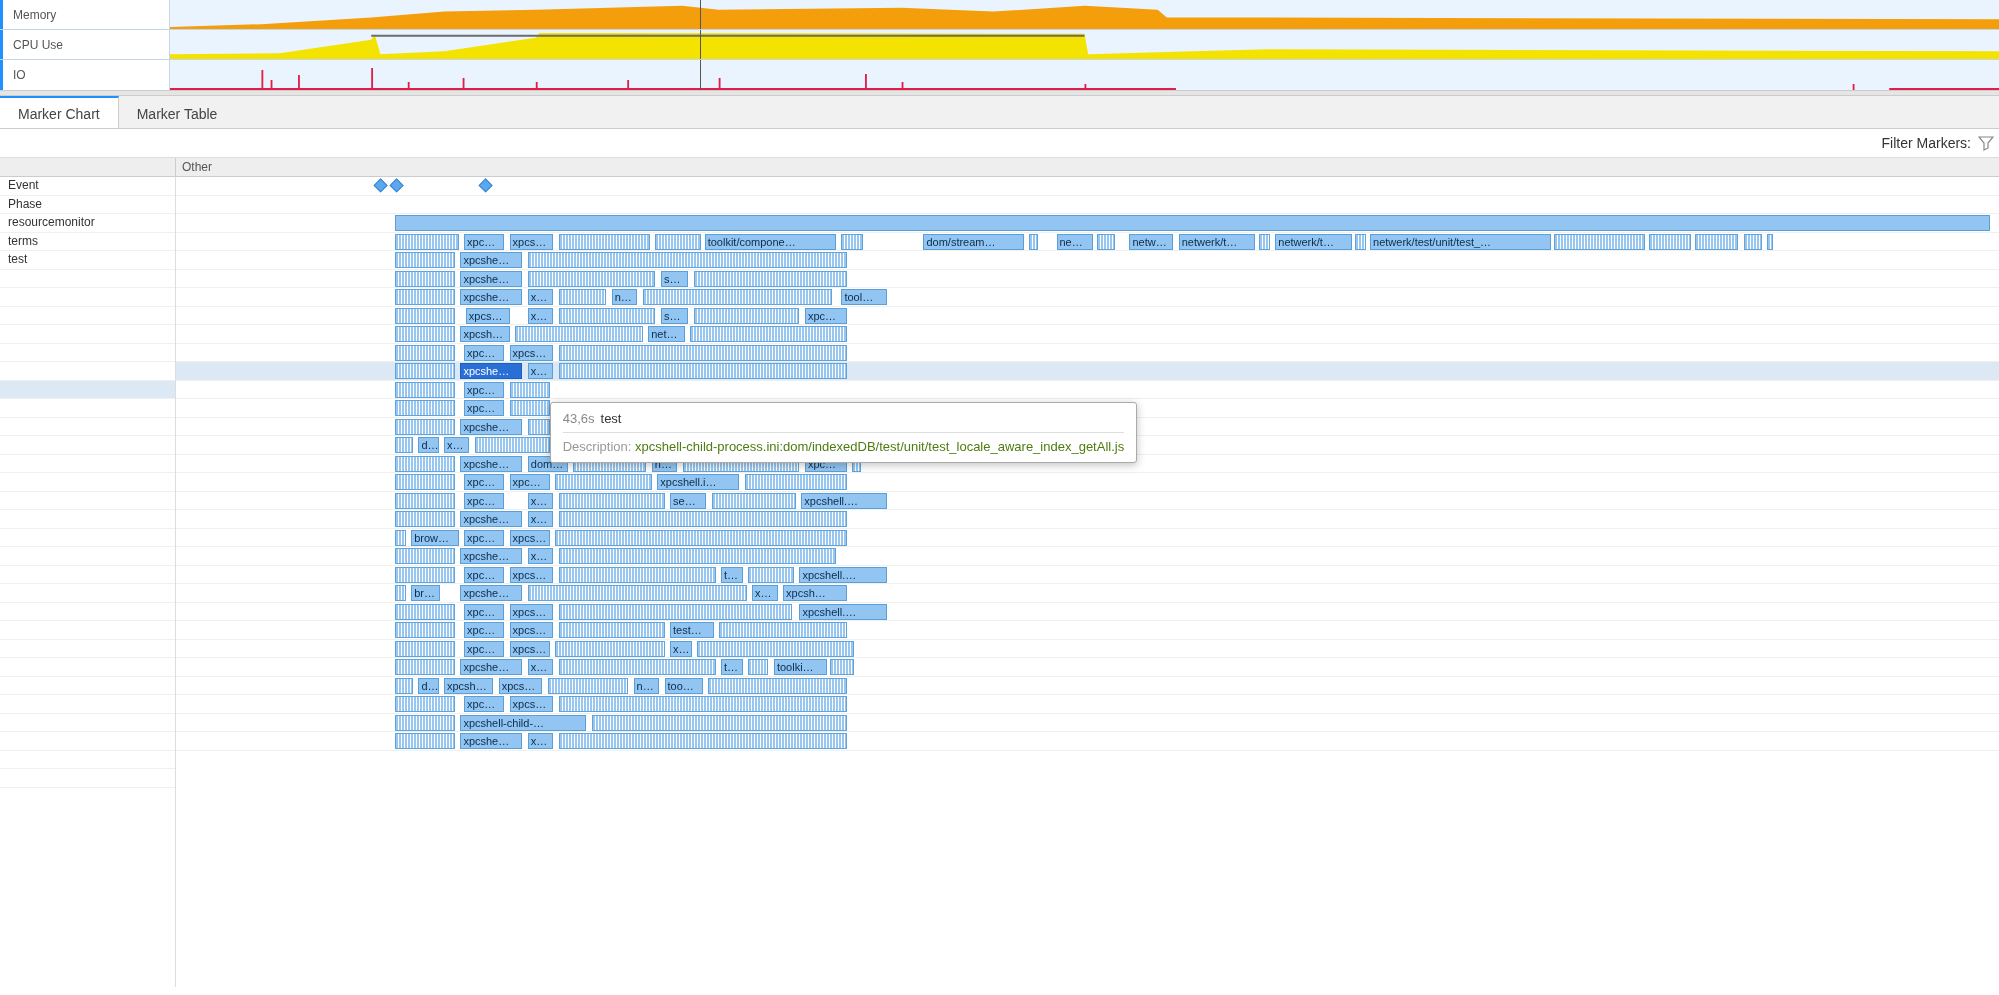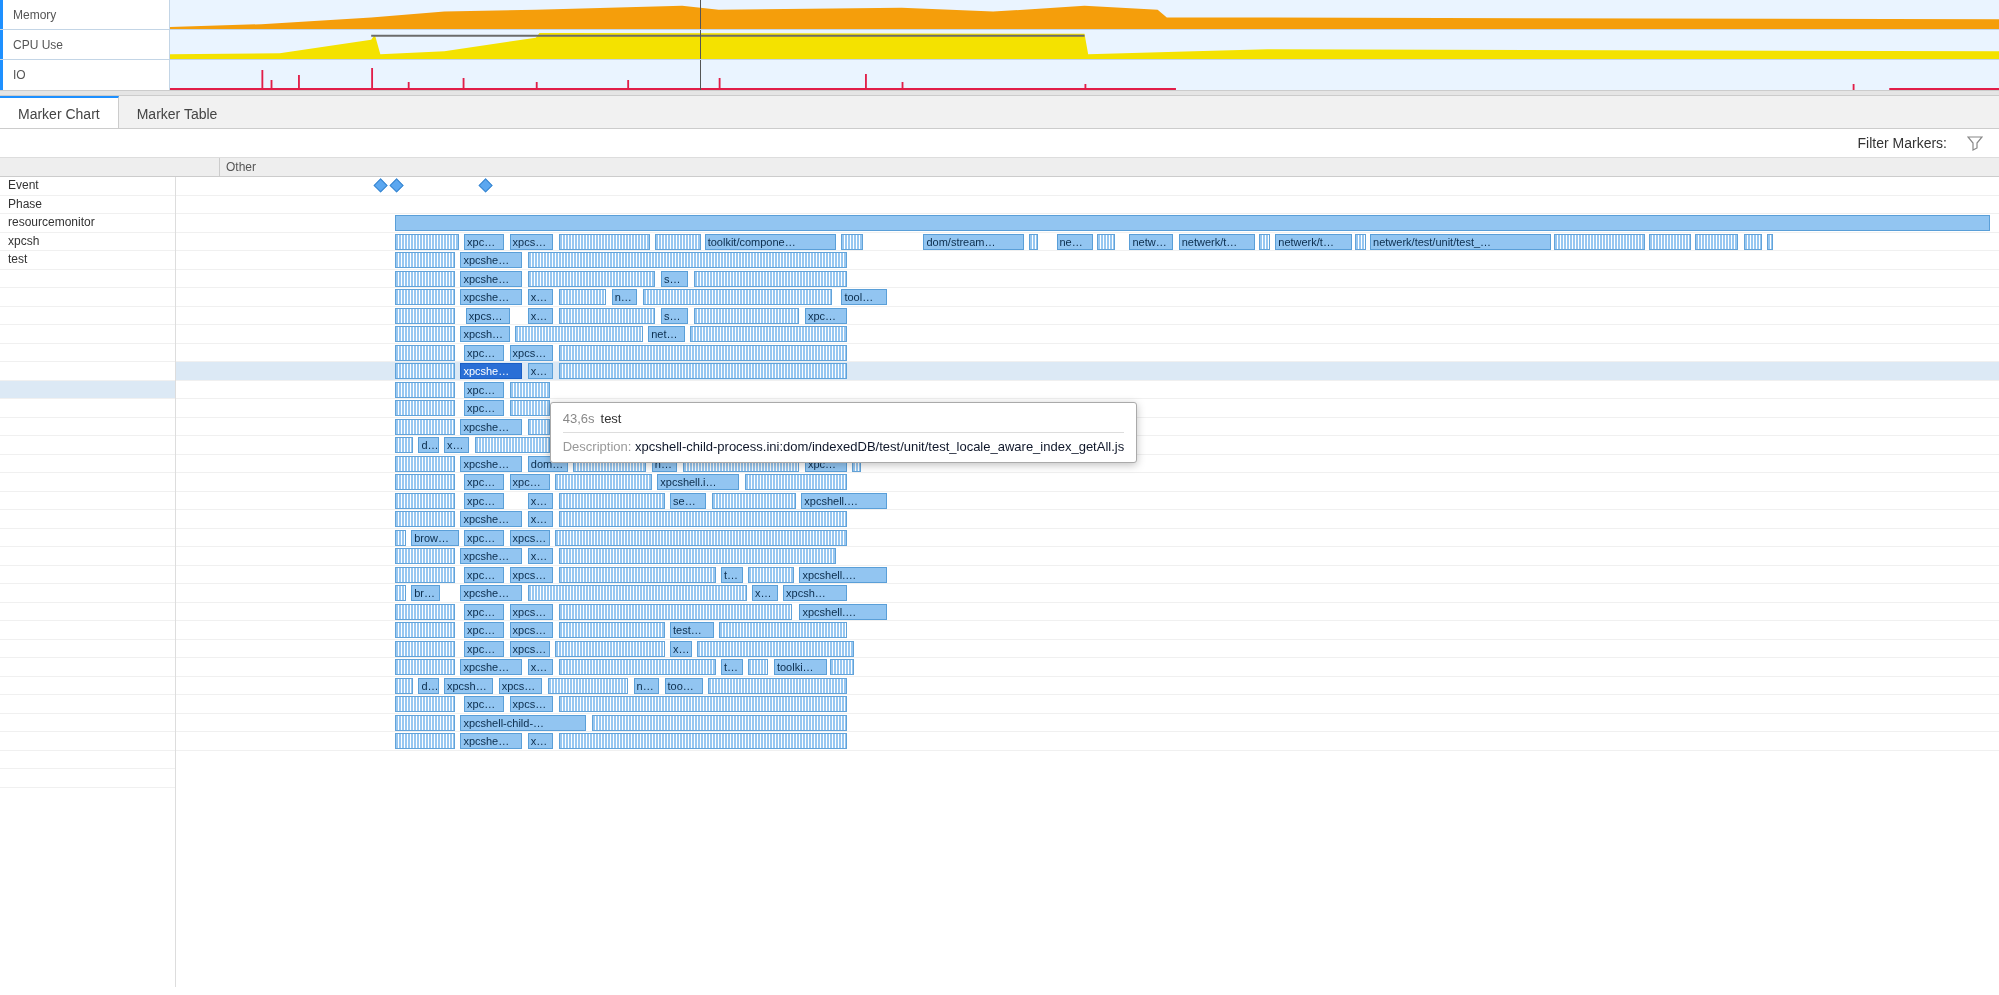--- a/index.html
+++ b/index.html
@@ -20,7 +20,7 @@
 .tab.active { background: #fff; border-top: 2px solid #1e90ff; border-right: 1px solid #ccc; }
 
 
-.filterbar { display: flex; justify-content: flex-end; align-items: center; padding: 6px 16px; border-bottom: 1px solid #ddd; gap: 20px; }
+.filterbar { display: flex; justify-content: flex-end; align-items: center; padding: 6px 5px; border-bottom: 1px solid #ddd; gap: 7px; }
 .filter-label { font-size: 14px; color: #333; }
 .filter-input-wrap { position: relative; width: 345px; }
 .filter-input { width: 100%; padding: 4px 8px 4px 26px; border: 1px solid #bbb; border-radius: 4px; font-size: 14px; }

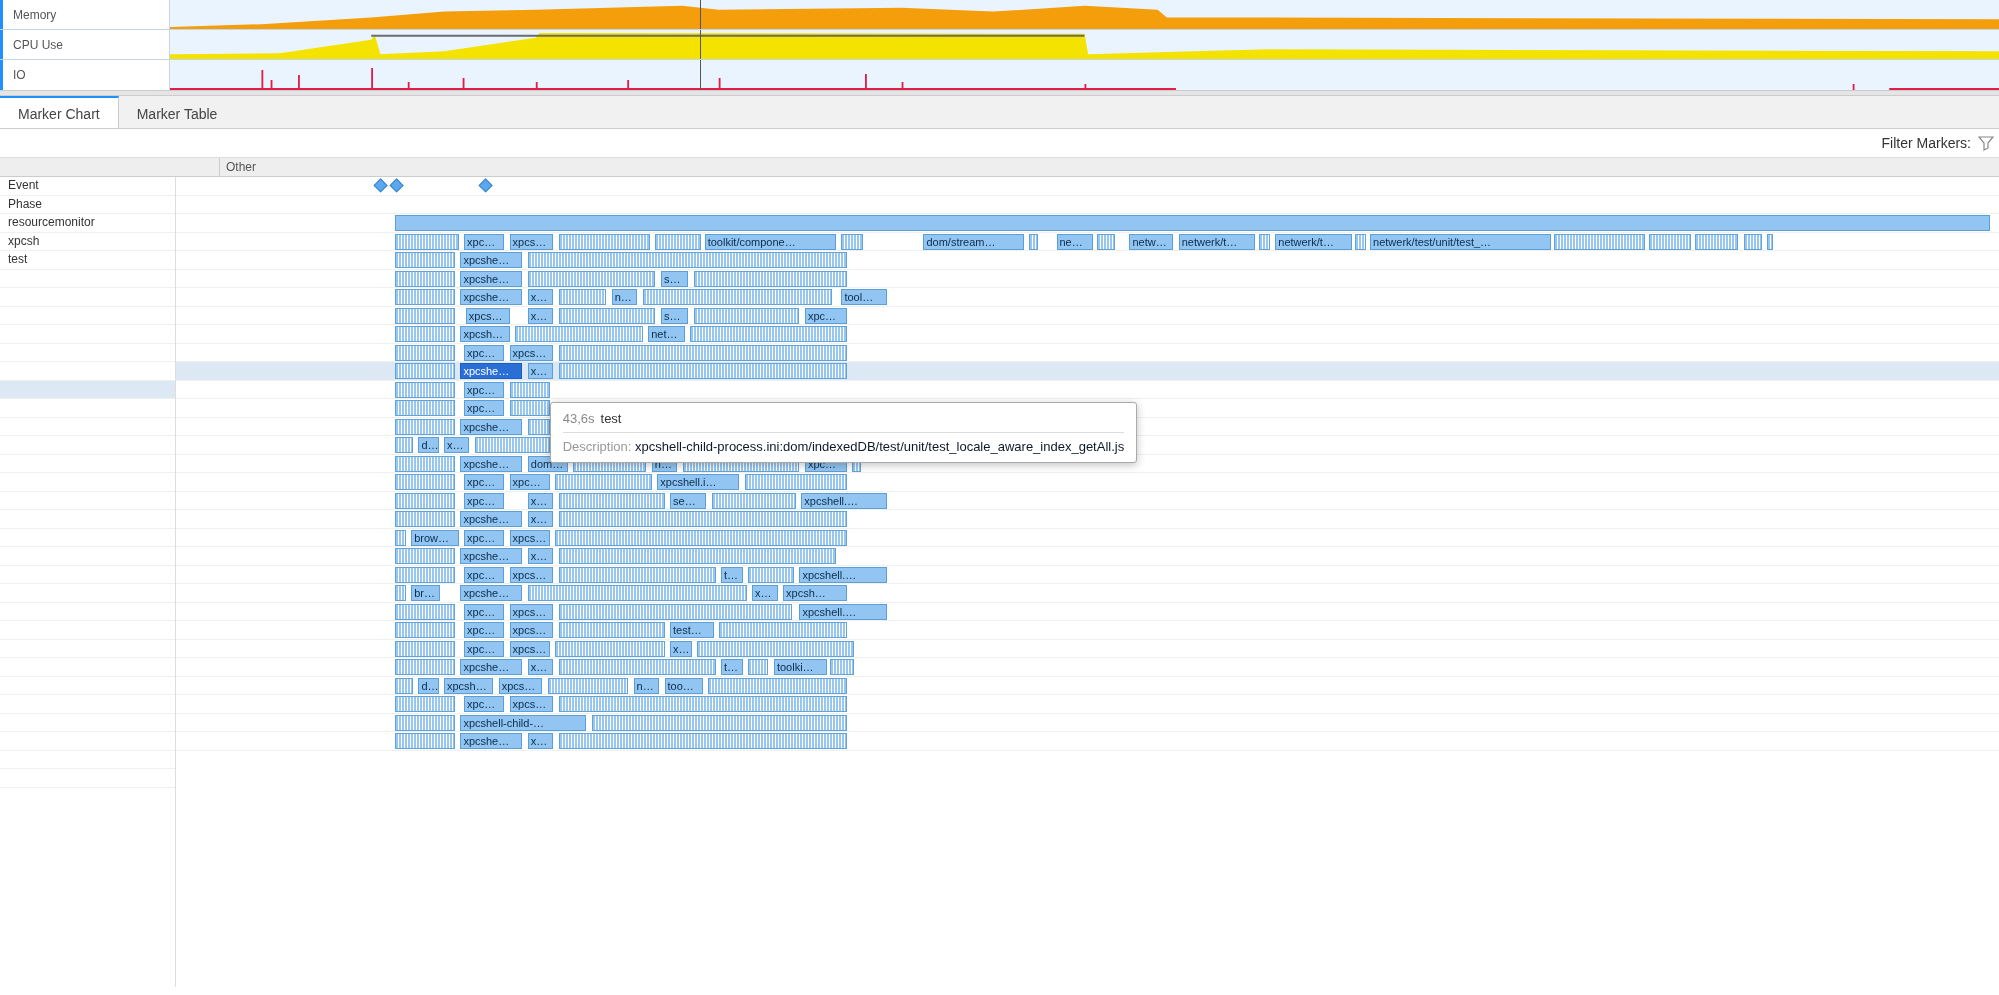--- a/index.html
+++ b/index.html
@@ -29,7 +29,7 @@
 .filter-funnel { width: 16px; height: 16px; color: #888; cursor: pointer; }
 
 
-.colheader { display: flex; background: #eeeeee; border-bottom: 1px solid #ccc; height: 19px; font-size: 12px; color: #555; padding-left: 44px; }
+.colheader { display: flex; background: #eeeeee; border-bottom: 1px solid #ccc; height: 19px; font-size: 12px; color: #555; }
 .colheader .leftcol { width: 176px; border-right: 1px solid #ccc; }
 .colheader .othercol { padding-left: 6px; display:flex; align-items:center; }
 

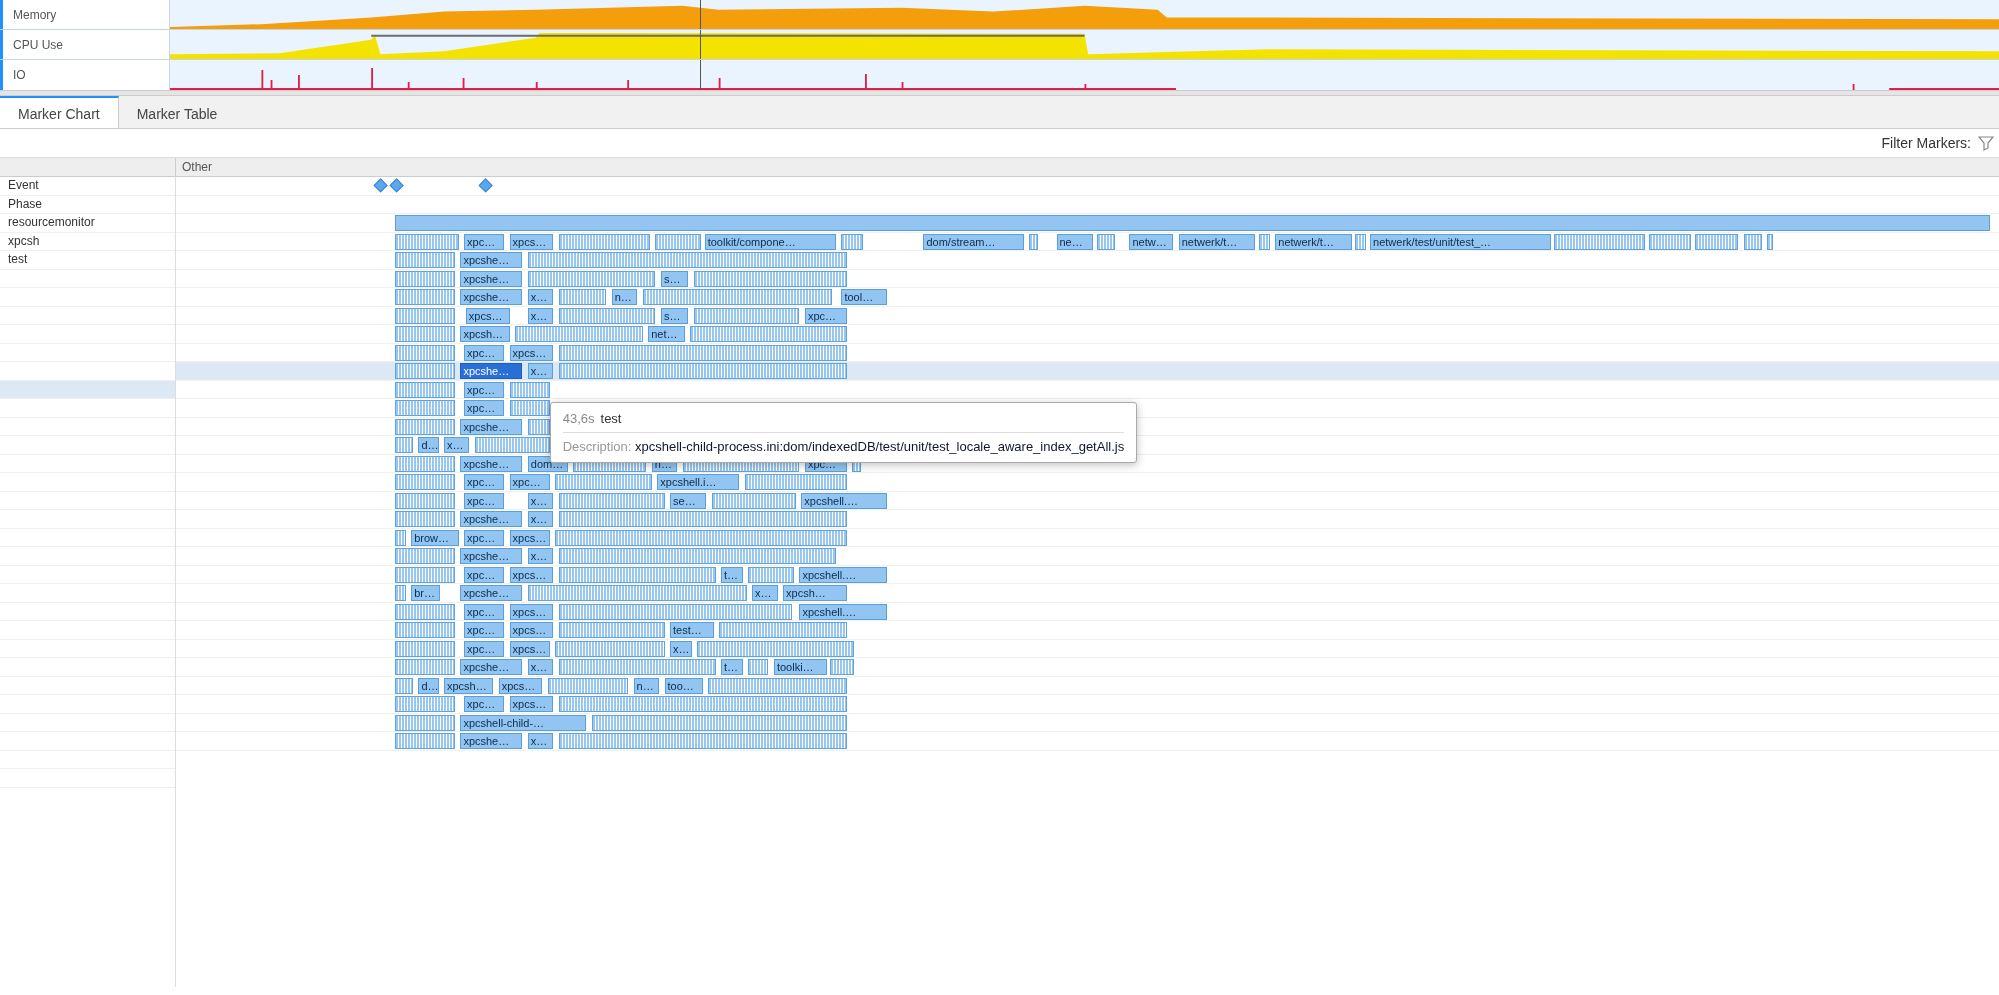--- a/index.html
+++ b/index.html
@@ -132,7 +132,7 @@
       <div class="rowlabel">Event</div>
       <div class="rowlabel">Phase</div>
       <div class="rowlabel">resourcemonitor</div>
-      <div class="rowlabel">xpcsh</div>
+      <div class="rowlabel">terms</div>
       <div class="rowlabel">test</div>
       <div class="rowlabel"></div>
       <div class="rowlabel"></div>

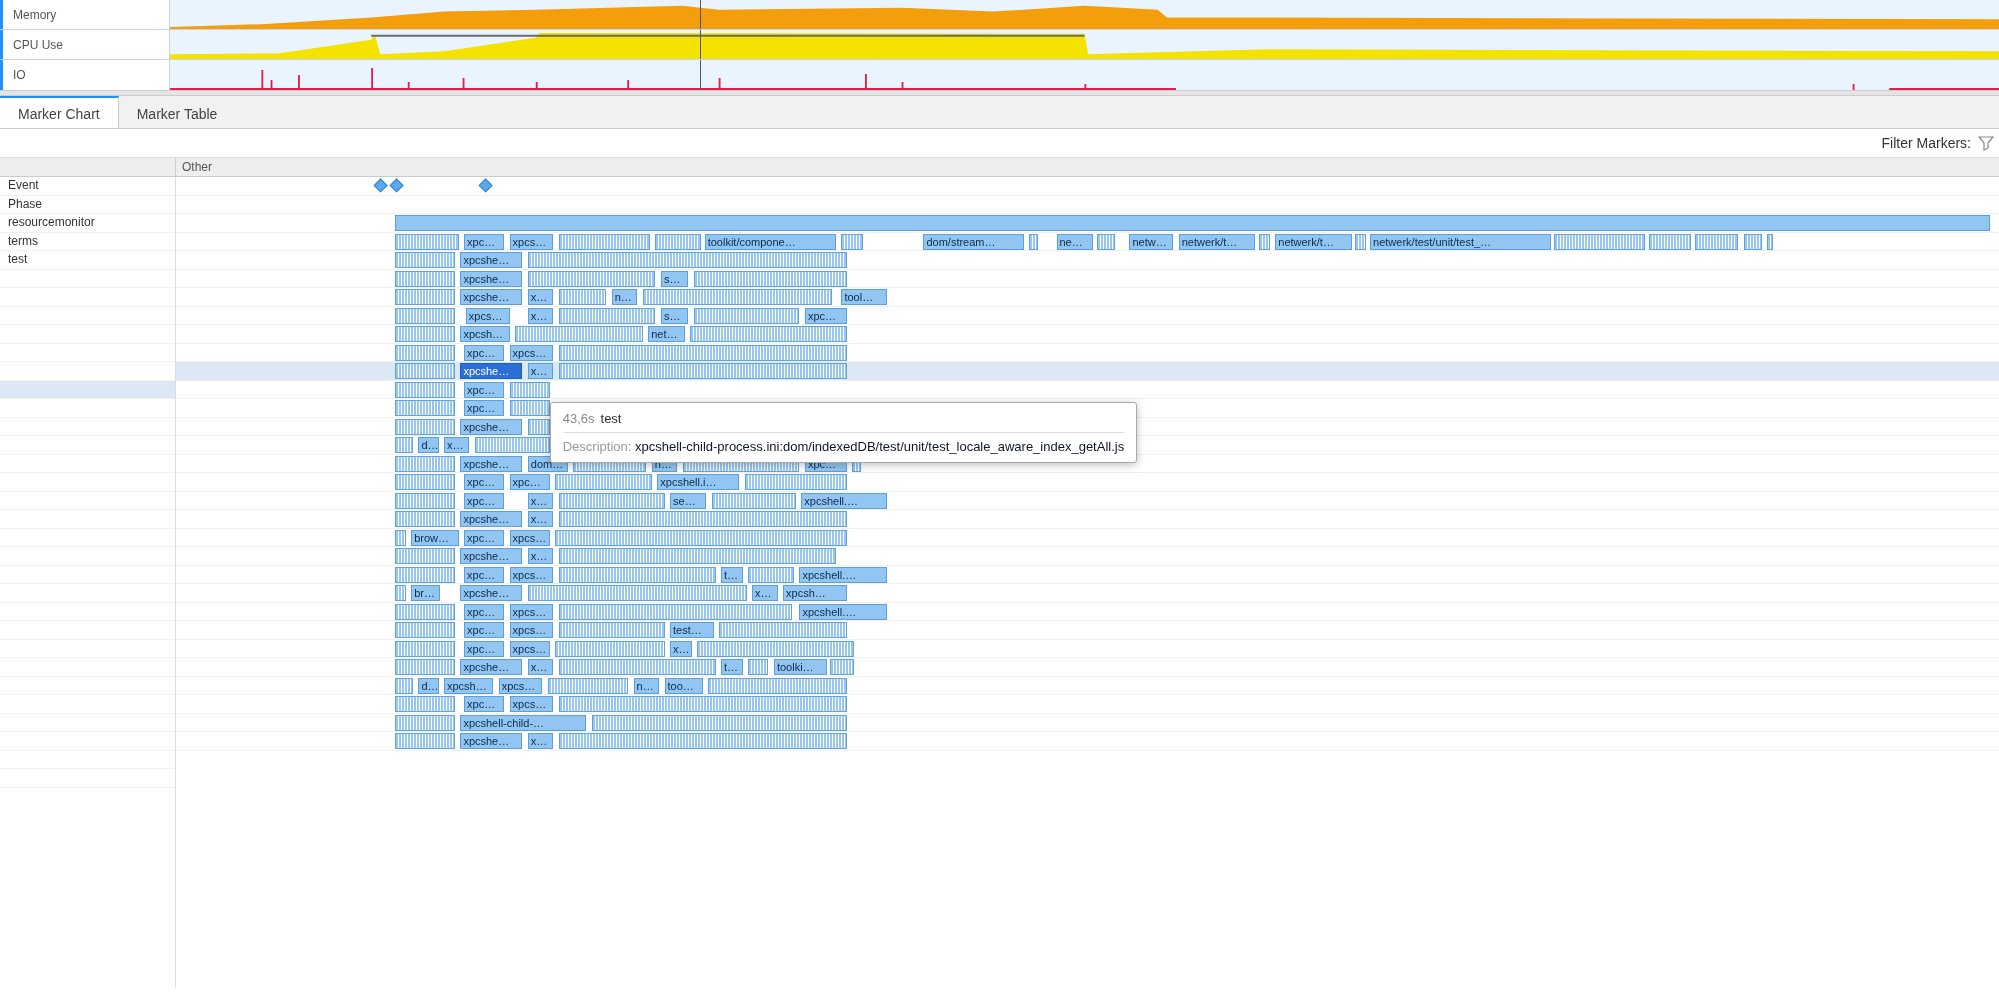--- a/index.html
+++ b/index.html
@@ -56,7 +56,7 @@
 .tt-dur { color:#888; font-weight:500; }
 .tt-name { color:#333; }
 .tt-desc-lbl { color:#999; display:inline-block; }
-.tt-desc-val { color:#0f172a; }
+.tt-desc-val { color:#4d7c0f; }
 
 </style>
 </head>

